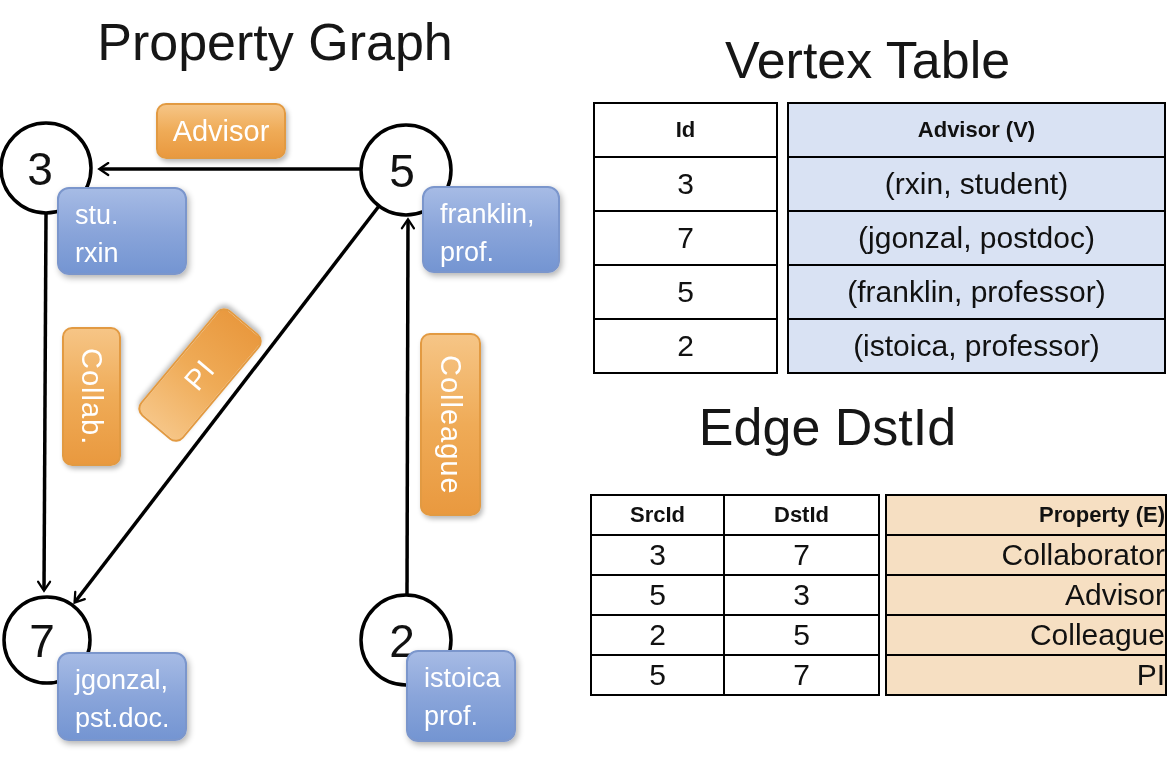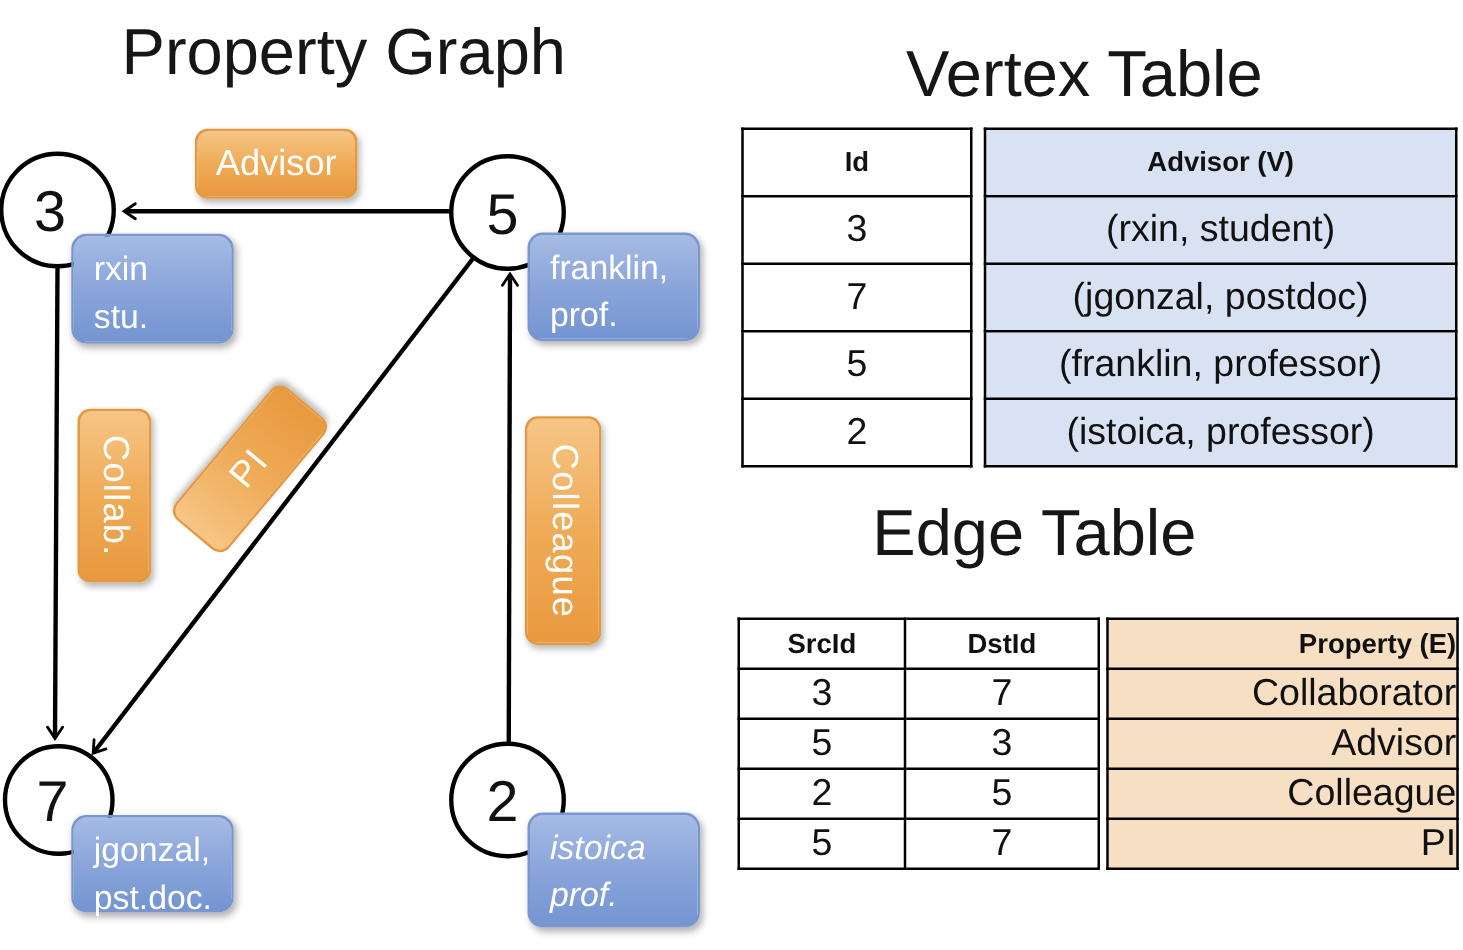--- a/index.html
+++ b/index.html
@@ -103,8 +103,8 @@
   </div>
 
   <div class="vlabel rxin">
+    <div>stu.</div>
     <div>rxin</div>
-    <div>stu.</div>
   </div>
   <div class="vlabel franklin">
     <div>franklin,</div>

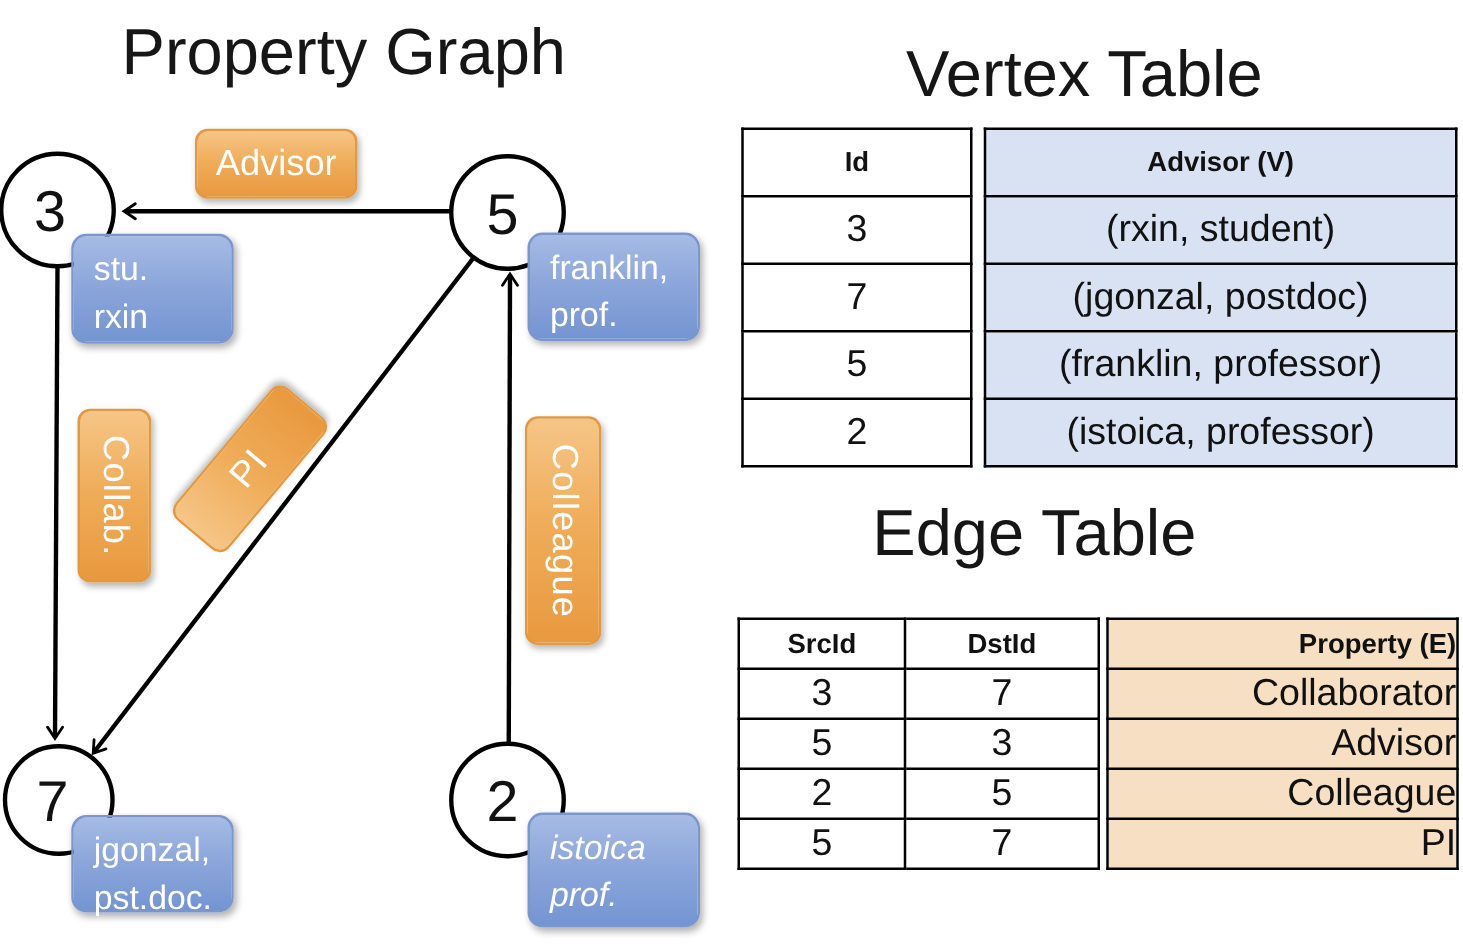--- a/index.html
+++ b/index.html
@@ -161,7 +161,7 @@
   </tbody>
     </table>
 
-  <div class="title edge-title">Edge Table</div>
+  <div class="title edge-title">Edge DstId</div>
 
   <table class="tbl et-left">
     <colgroup>

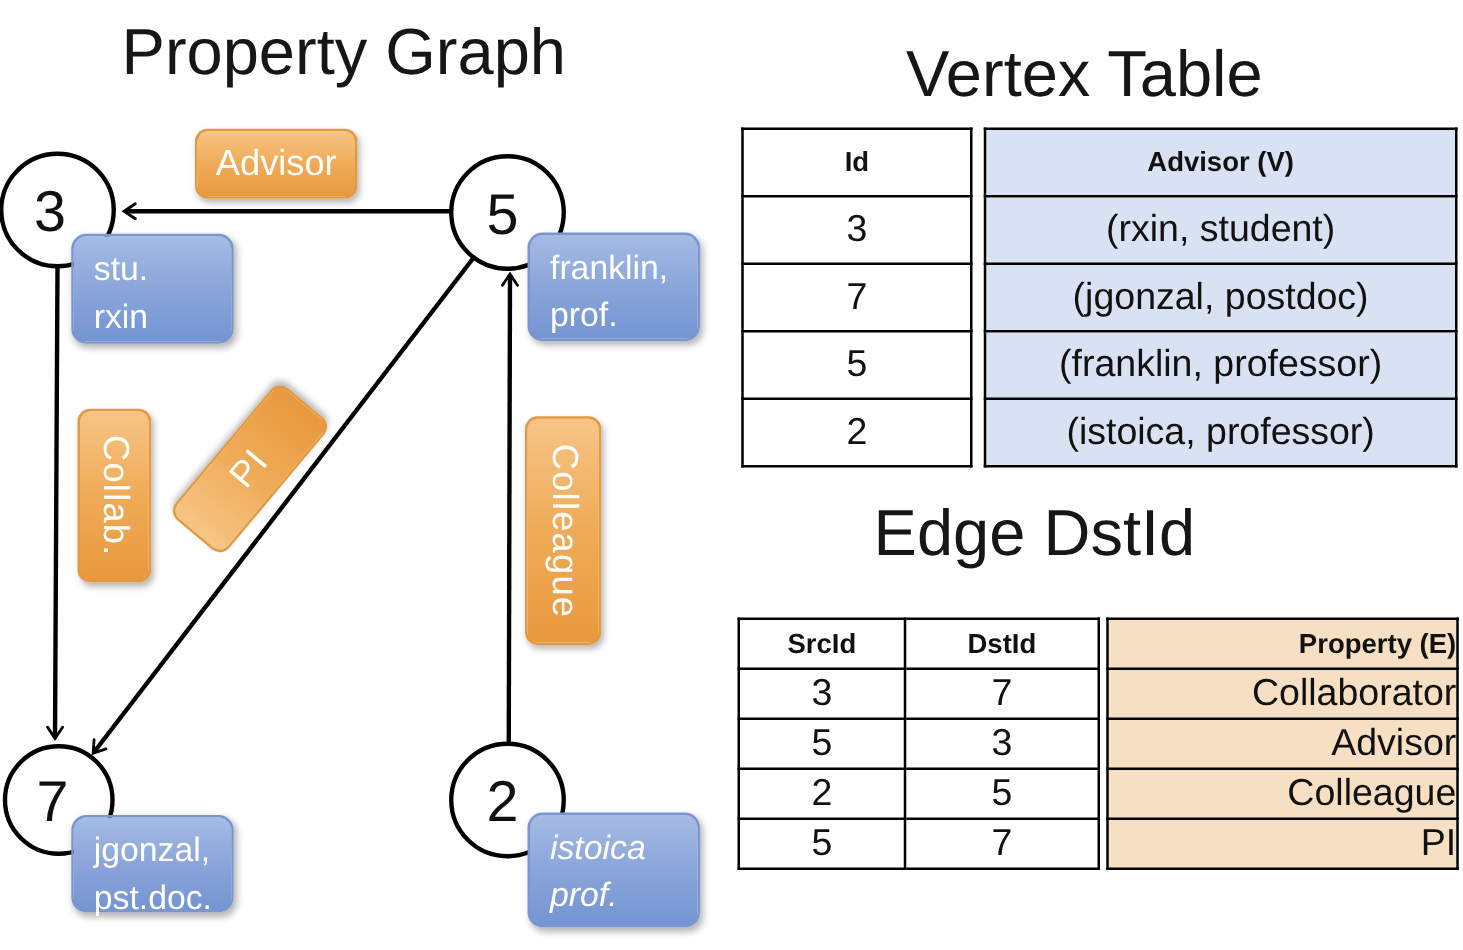--- a/index.html
+++ b/index.html
@@ -40,7 +40,7 @@
   }
   .rxin{left:57px;top:187px;width:130px;height:88px;}
   .franklin{left:422px;top:186px;width:138px;height:87px;}
-  .jgonzal{left:57px;top:652px;width:130px;height:78px;}
+  .jgonzal{left:57px;top:652px;width:130px;height:89px;}
   .istoica{left:422px;top:650px;width:138px;height:92px;font-style:italic;}
 
   

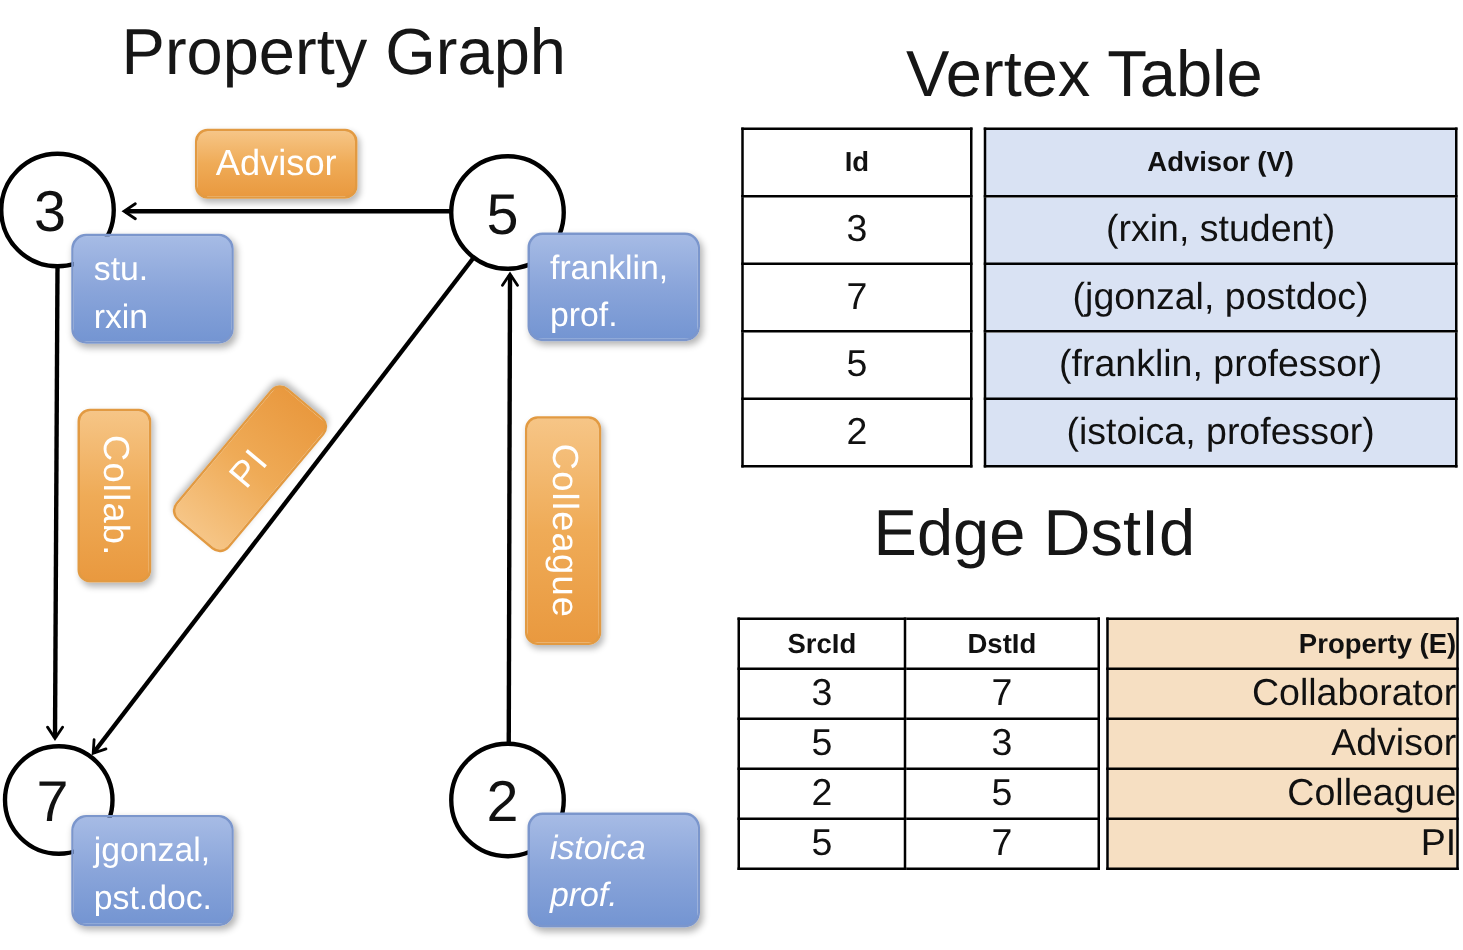--- a/index.html
+++ b/index.html
@@ -41,7 +41,7 @@
   .rxin{left:57px;top:187px;width:130px;height:88px;}
   .franklin{left:422px;top:186px;width:138px;height:87px;}
   .jgonzal{left:57px;top:652px;width:130px;height:89px;}
-  .istoica{left:422px;top:650px;width:138px;height:92px;font-style:italic;}
+  .istoica{left:406px;top:650px;width:110px;height:92px;}
 
   
   table.tbl{position:absolute;border-collapse:collapse;table-layout:fixed;}

